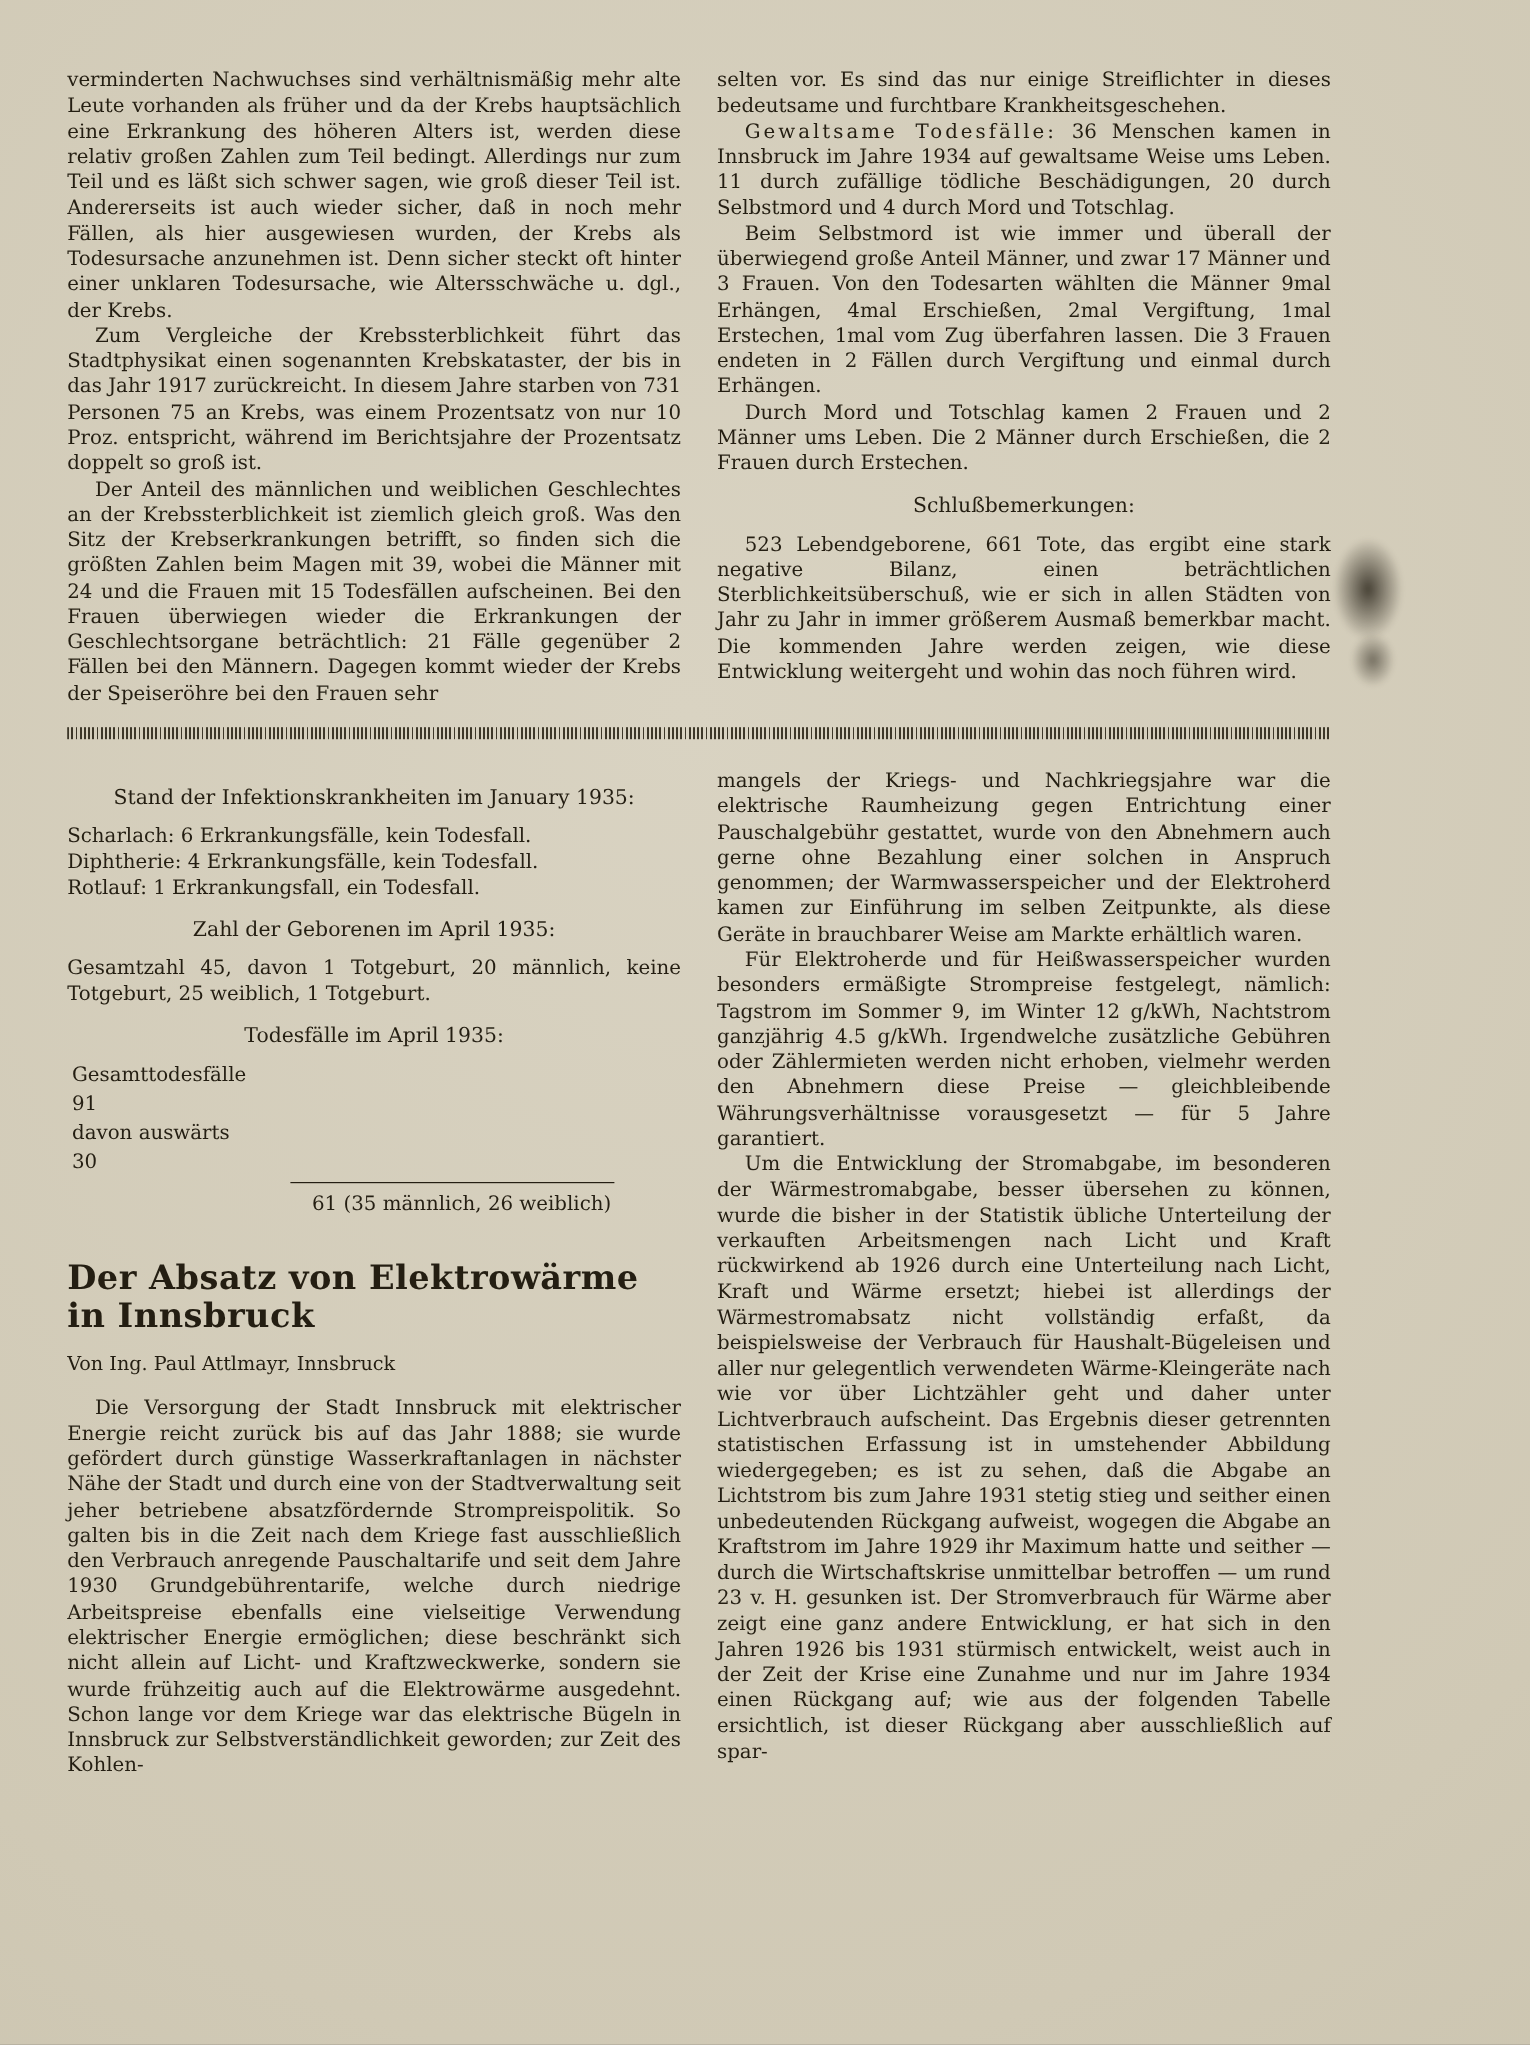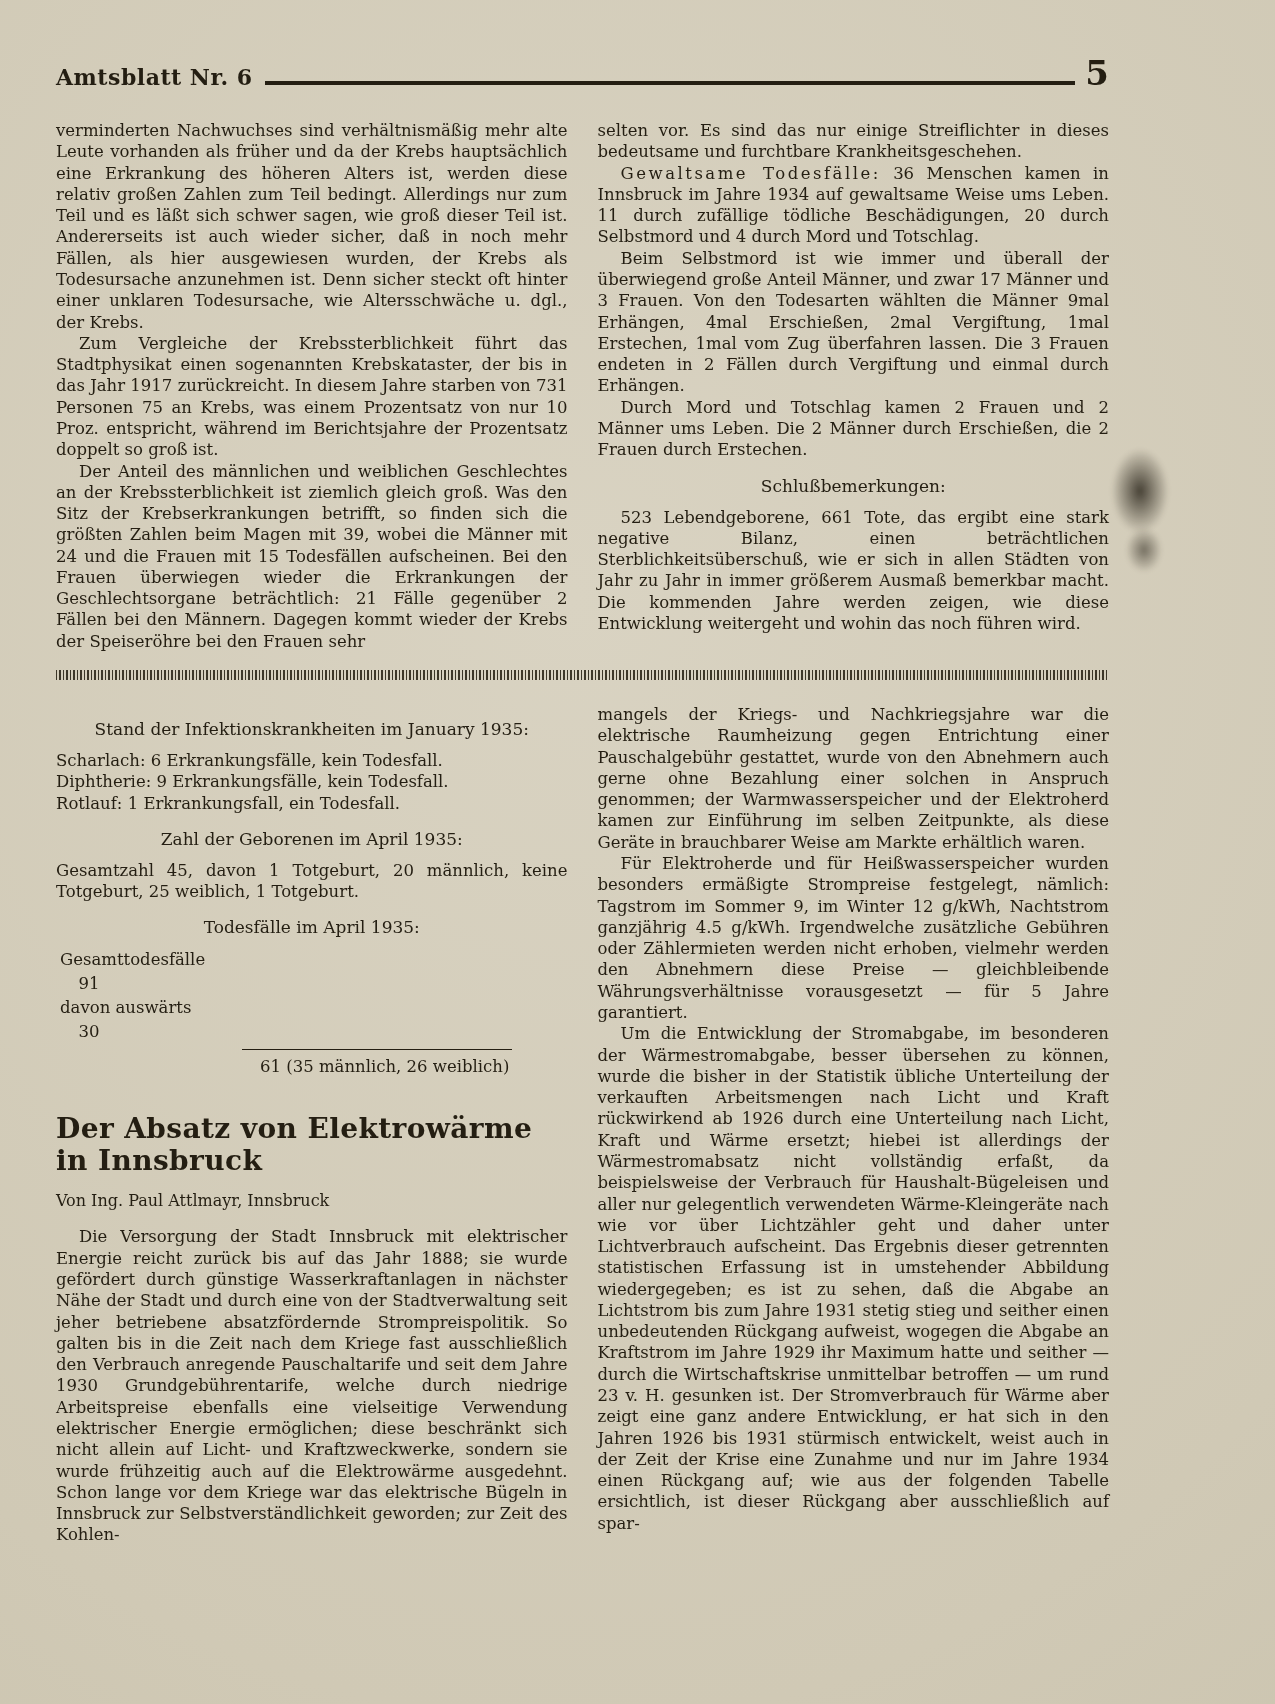--- a/index.html
+++ b/index.html
@@ -92,11 +92,6 @@
 <div class="page">
   <div class="content">
 
-    <header class="page-header">
-      <span class="masthead">Amtsblatt Nr. 6</span>
-      <span class="header-rule"></span>
-      <span class="page-number">5</span>
-    </header>
 
     <section class="two-col">
       <div class="col">

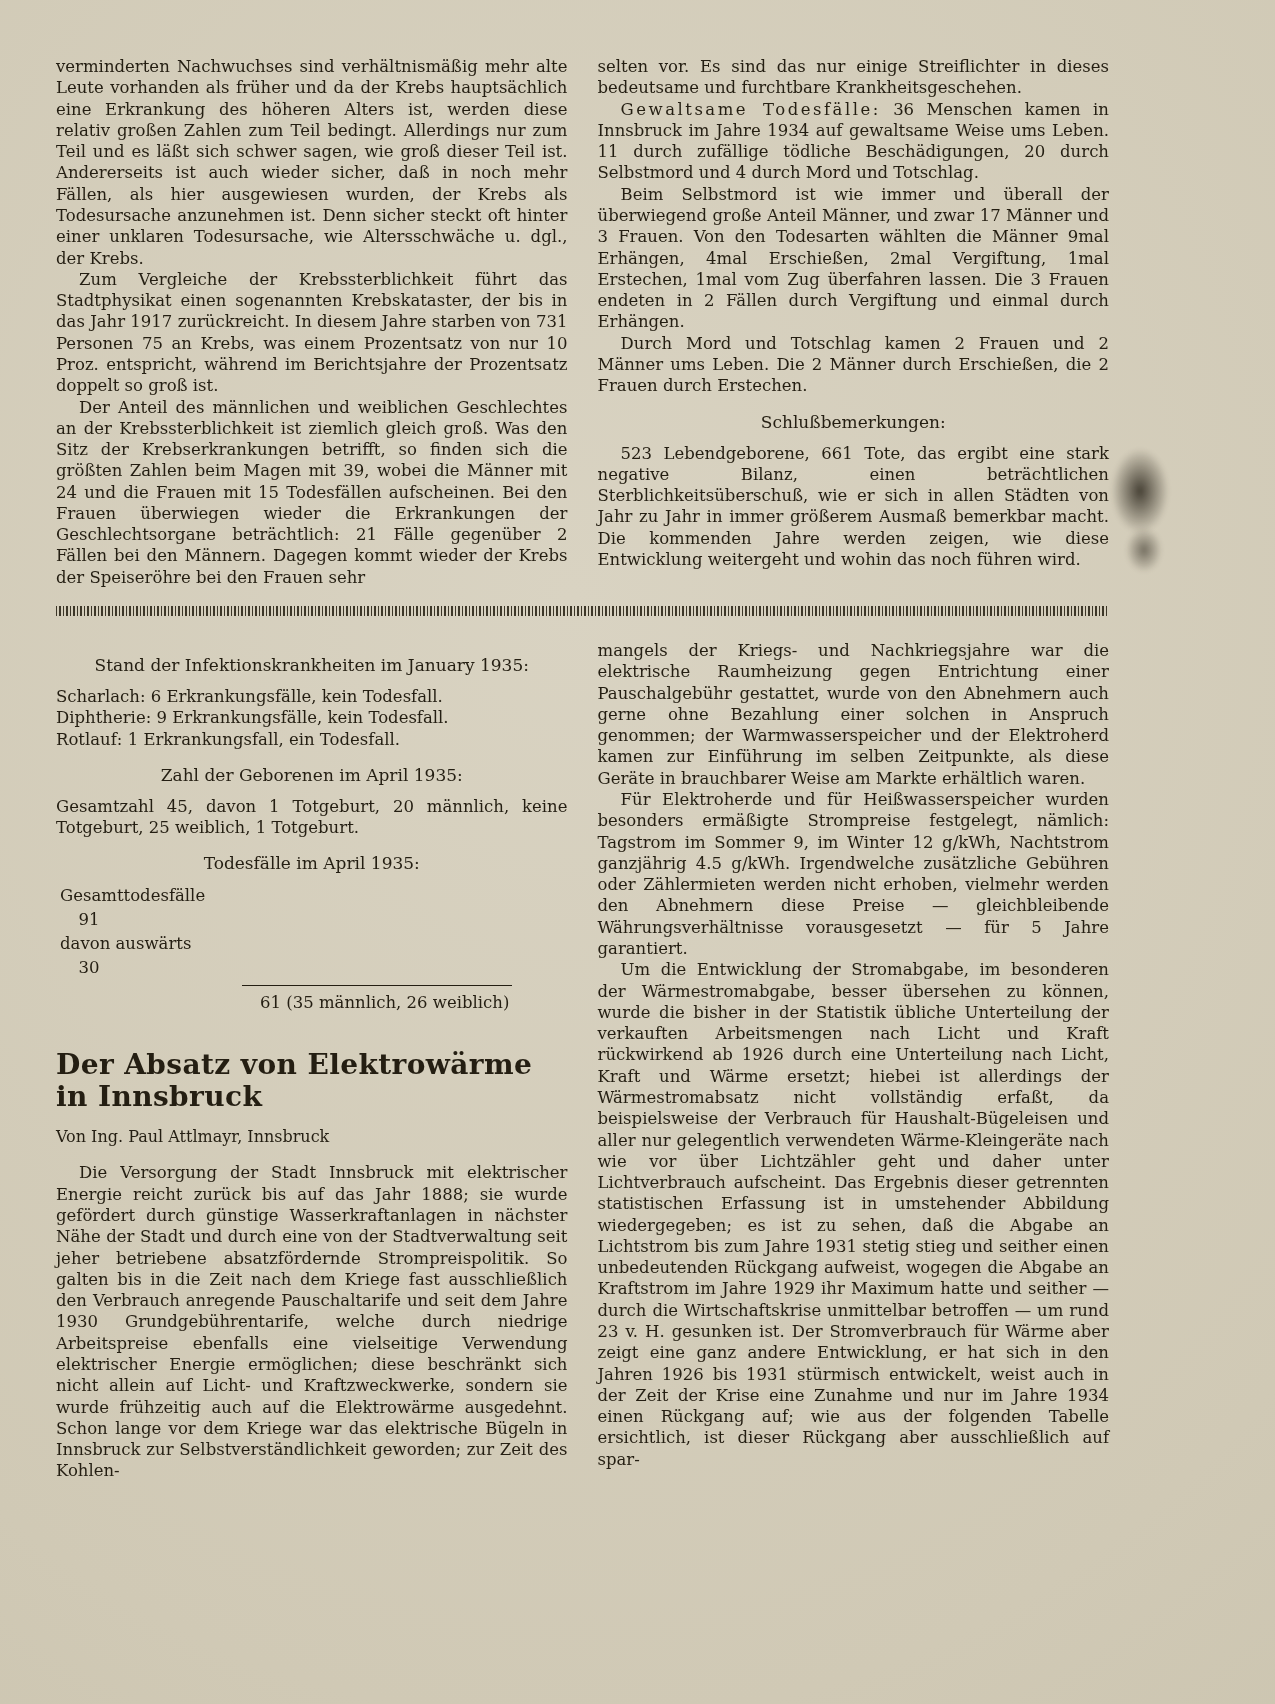--- a/index.html
+++ b/index.html
@@ -119,7 +119,7 @@
 
         <h3 class="center-heading">Stand der Infektionskrankheiten im January 1935:</h3>
         <p class="para">Scharlach: 6 Erkrankungsfälle, kein Todesfall.</p>
-        <p class="para">Diphtherie: 9 Erkrankungsfälle, kein Todesfall.</p>
+        <p class="para">Diphtherie: 4 Erkrankungsfälle, kein Todesfall.</p>
         <p class="para">Rotlauf: 1 Erkrankungsfall, ein Todesfall.</p>
 
         <h3 class="center-heading">Zahl der Geborenen im April 1935:</h3>

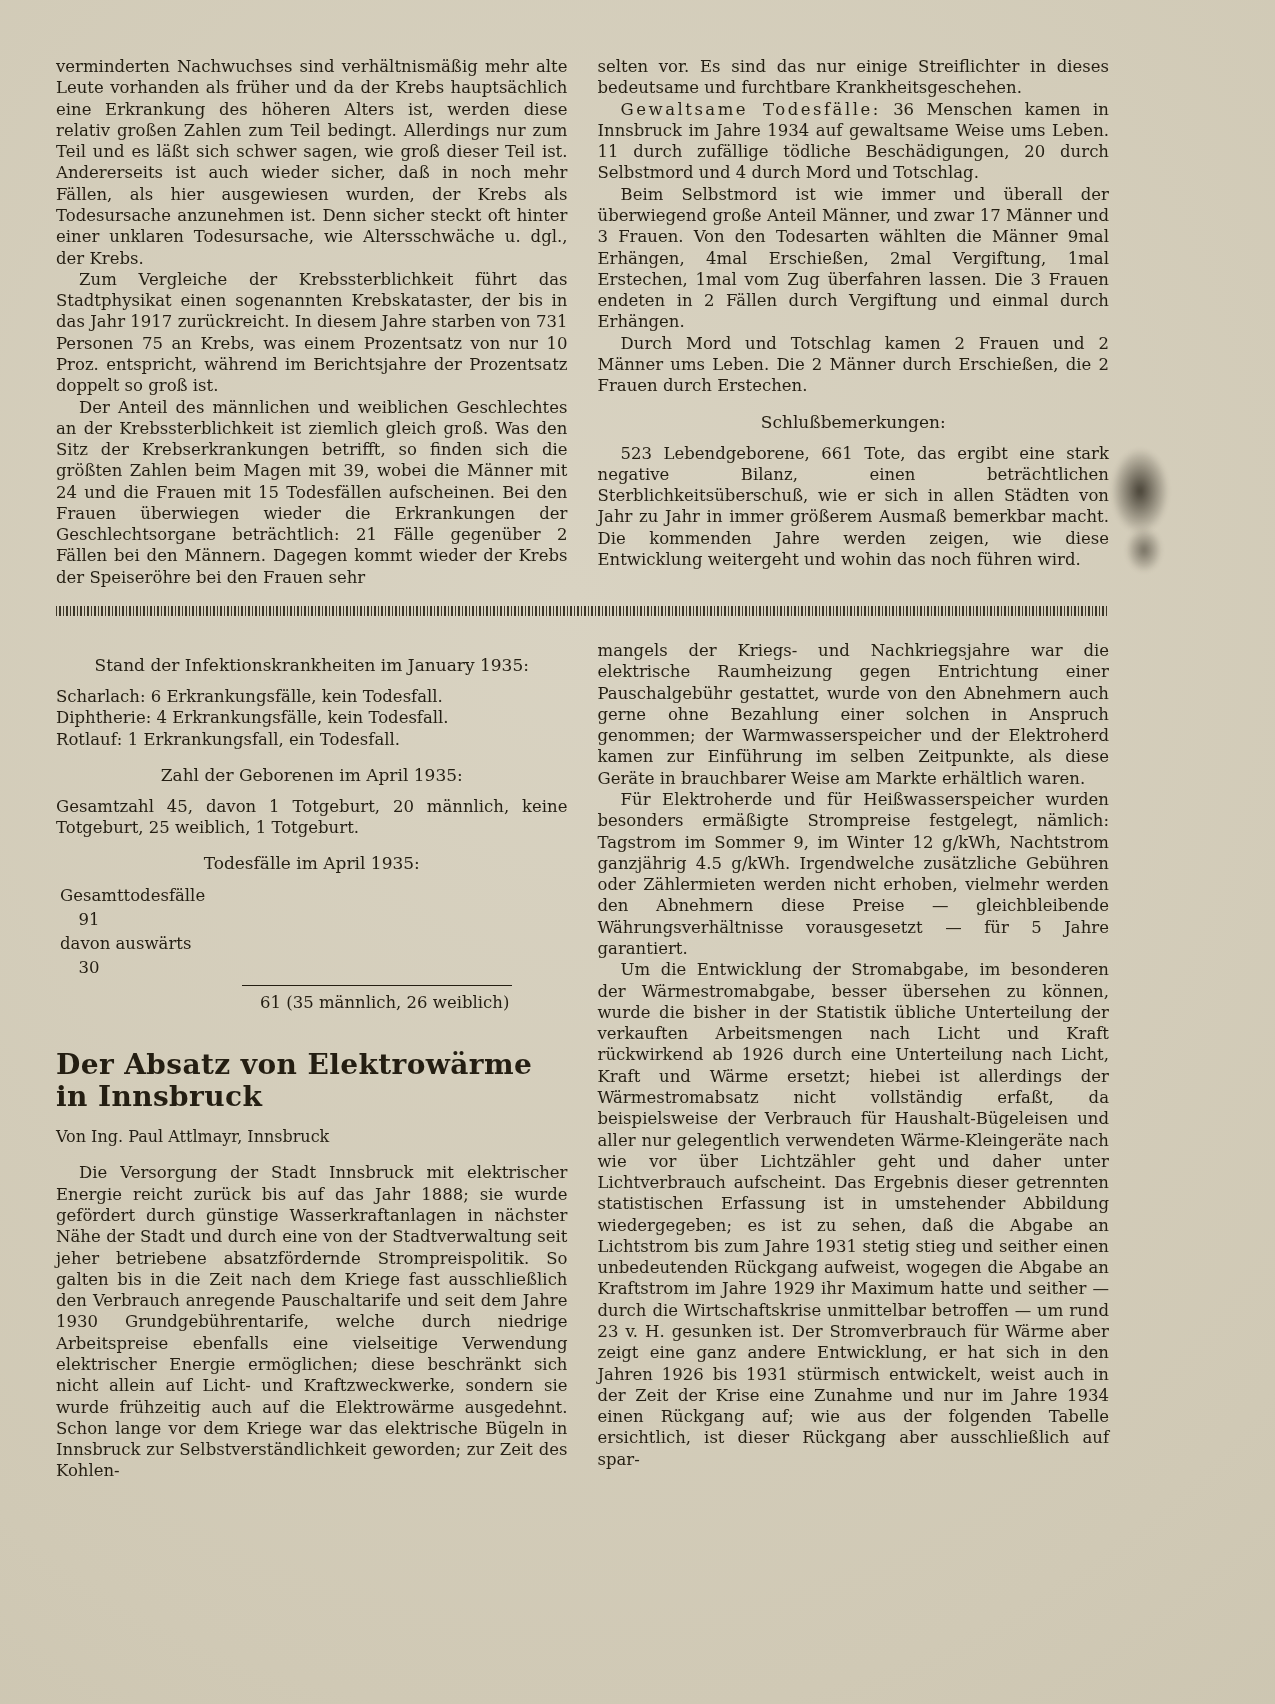--- a/index.html
+++ b/index.html
@@ -69,7 +69,7 @@
   .stats-table { margin: 8px 0 12px 4px; font-size: 16.5px; line-height: 1.45; width: 470px; max-width: 100%; }
   .stats-row { display: flex; flex-direction: column; }
   .stats-label { width: 212px; }
-  .stats-value { width: 58px; text-align: center; }
+  .stats-value { width: 58px; text-align: left; }
   .stats-rule { border-top: 1.6px solid #241e12; width: 270px; margin: 5px 0 5px 182px; }
   .stats-total { margin-left: 200px; white-space: nowrap; }
 

